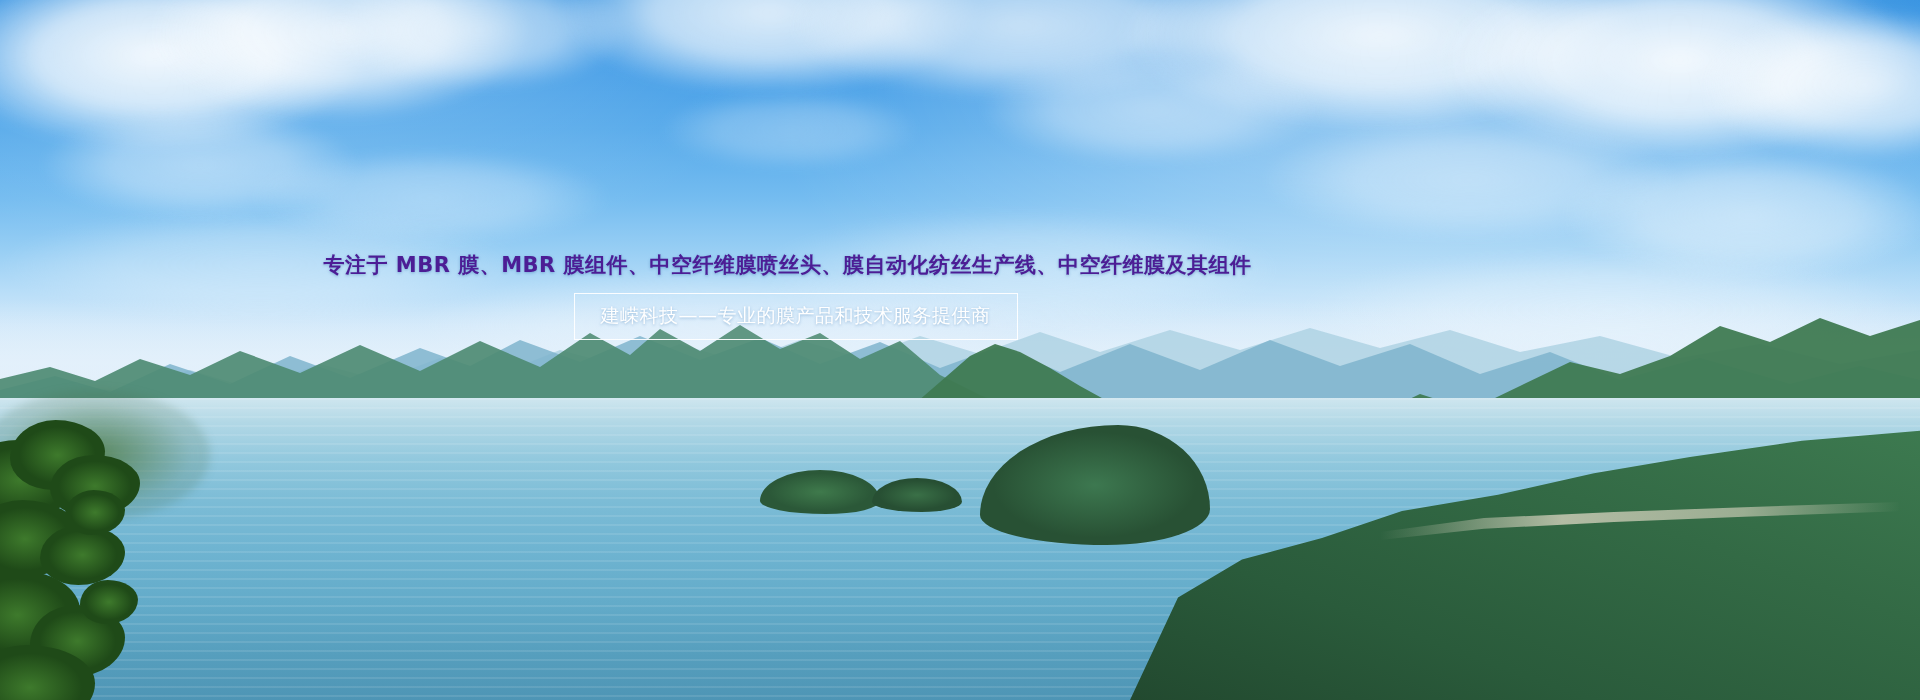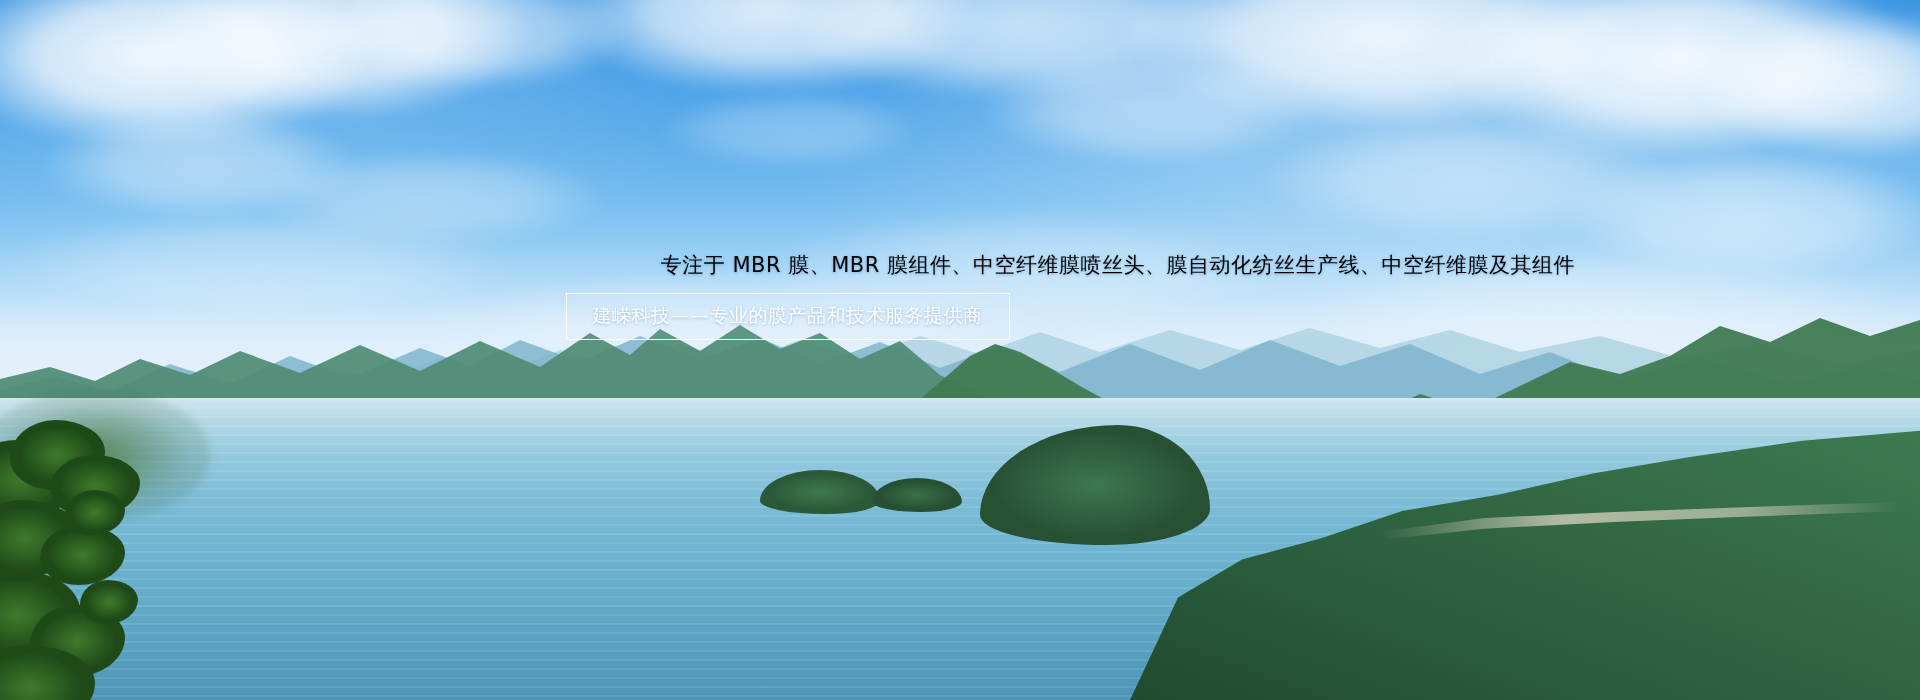--- a/index.html
+++ b/index.html
@@ -157,11 +157,11 @@
     left: 0;
     top: 230px;
     width: 1575px;
-    text-align: right;
-    color: #000000;
+    text-align: center;
+    color: #4c1d95;
     font-family: "DejaVu Sans", "Liberation Sans", sans-serif;
     font-size: 21px;
-    font-weight: normal;
+    font-weight: bold;
     letter-spacing: .5px;
     line-height: 28px;
     white-space: nowrap;

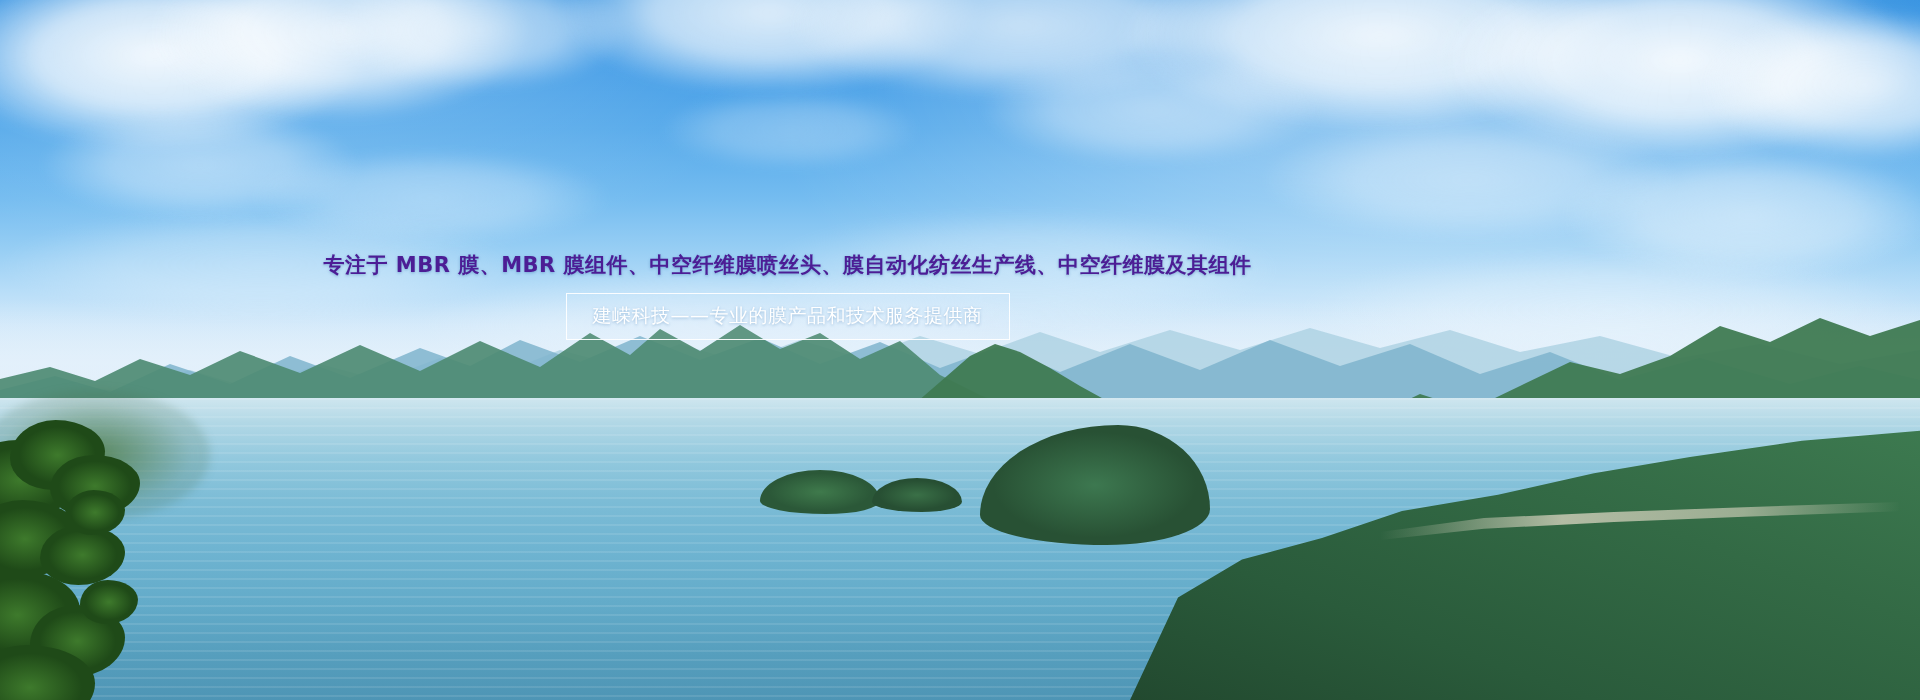--- a/index.html
+++ b/index.html
@@ -295,7 +295,7 @@
 
     <p class="subtitle">专注于 MBR 膜、MBR 膜组件、中空纤维膜喷丝头、膜自动化纺丝生产线、中空纤维膜及其组件</p>
 
-    <div class="tagline-wrap" style="top:293px;">
+    <div class="tagline-wrap" style="top:293px;padding-left:8px;">
       <div class="tagline-box">建嵘科技——专业的膜产品和技术服务提供商</div>
     </div>
 

